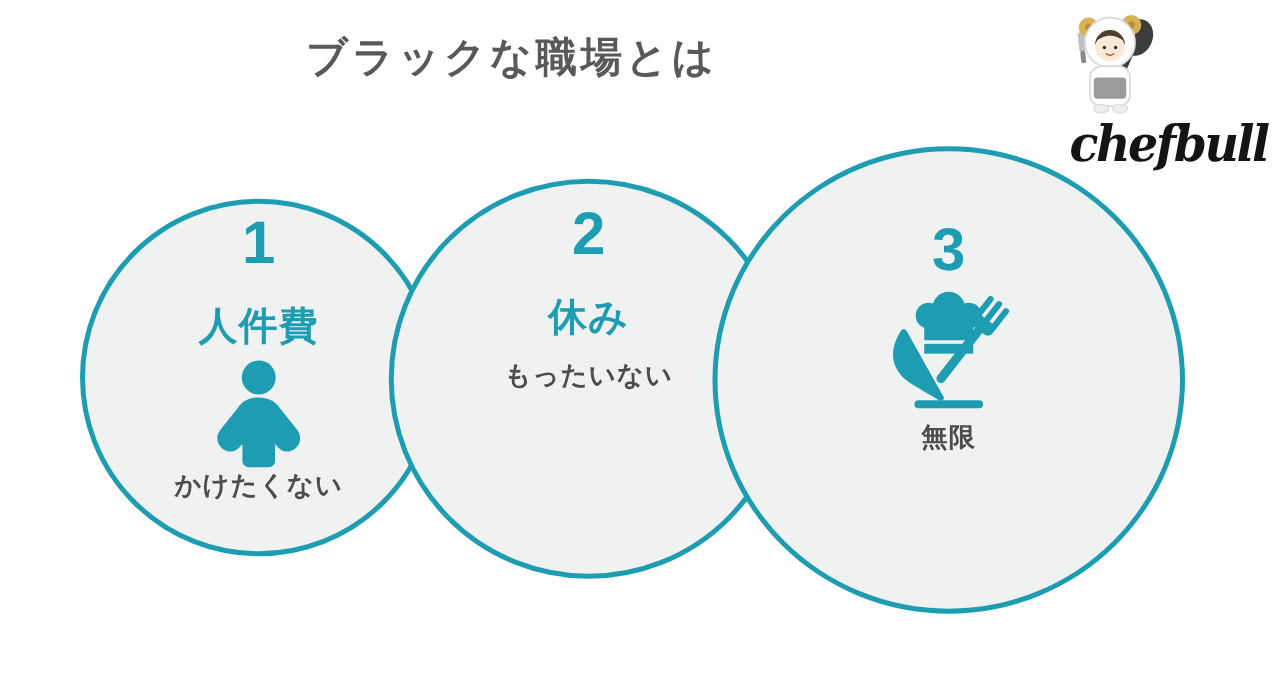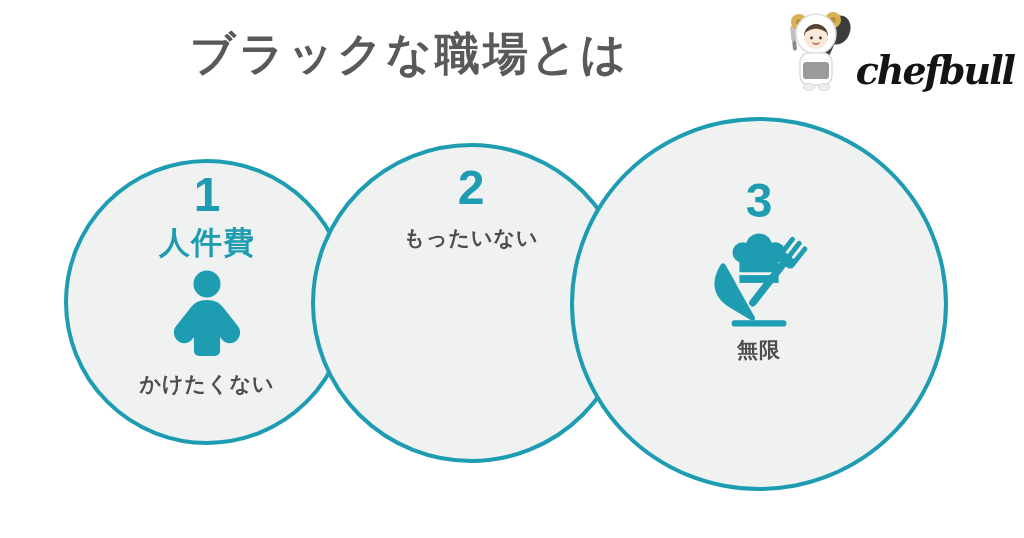--- a/index.html
+++ b/index.html
@@ -14,7 +14,7 @@
     position:absolute;
     left:0;top:24px;width:819px;
     text-align:center;
-    font-size:45px;
+    font-size:33px;
     font-weight:800;
     letter-spacing:3px;
     color:#595959;

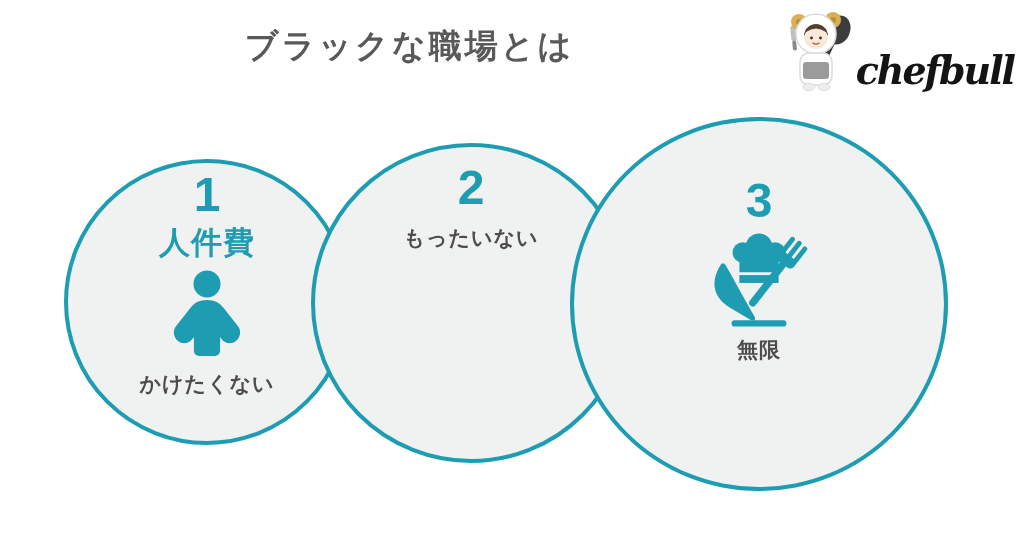--- a/index.html
+++ b/index.html
@@ -24,7 +24,8 @@
     position:absolute;
     top:8px;right:10px;
     display:flex;
-    align-items:flex-end;
+    align-items:flex-start;
+    flex-direction:column;
   }
   .brand-name{
     font-family:"DejaVu Serif","Liberation Serif",serif;

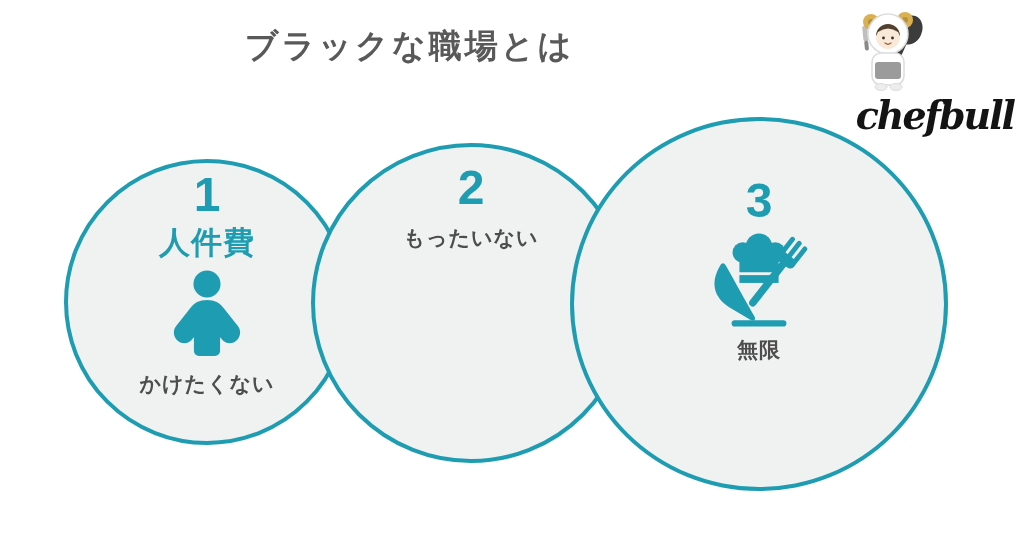--- a/index.html
+++ b/index.html
@@ -62,7 +62,7 @@
     font-weight:800;
     letter-spacing:1px;
     color:#1E9DB2;
-    margin-top:2px;
+    margin-top:20px;
   }
   .item-icon{margin-top:6px;line-height:0;}
   .item-caption{

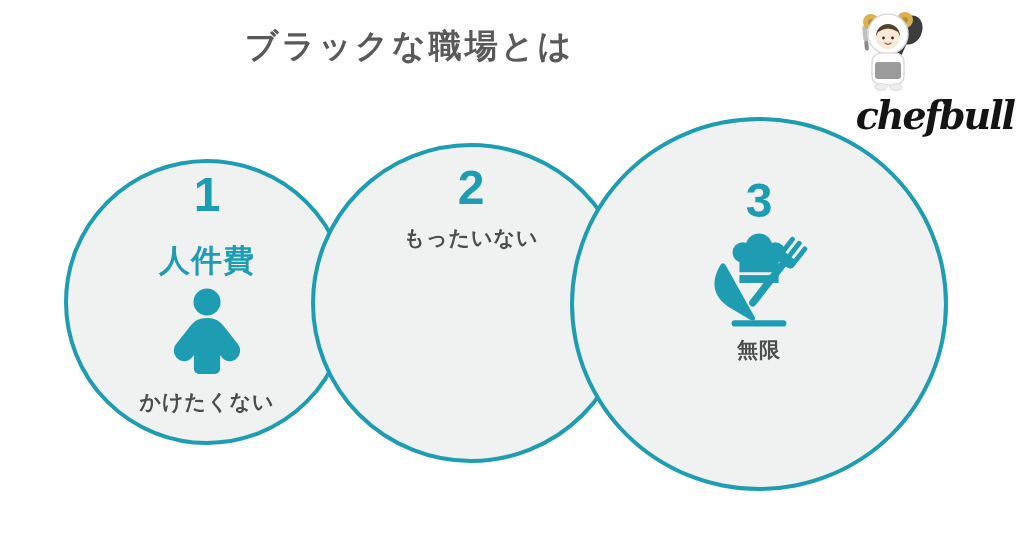--- a/index.html
+++ b/index.html
@@ -133,6 +133,7 @@
 
   <div class="circle circle-2">
     <div class="item-number">2</div>
+    <div class="item-label">休み</div>
     <div class="item-caption">もったいない</div>
   </div>
 

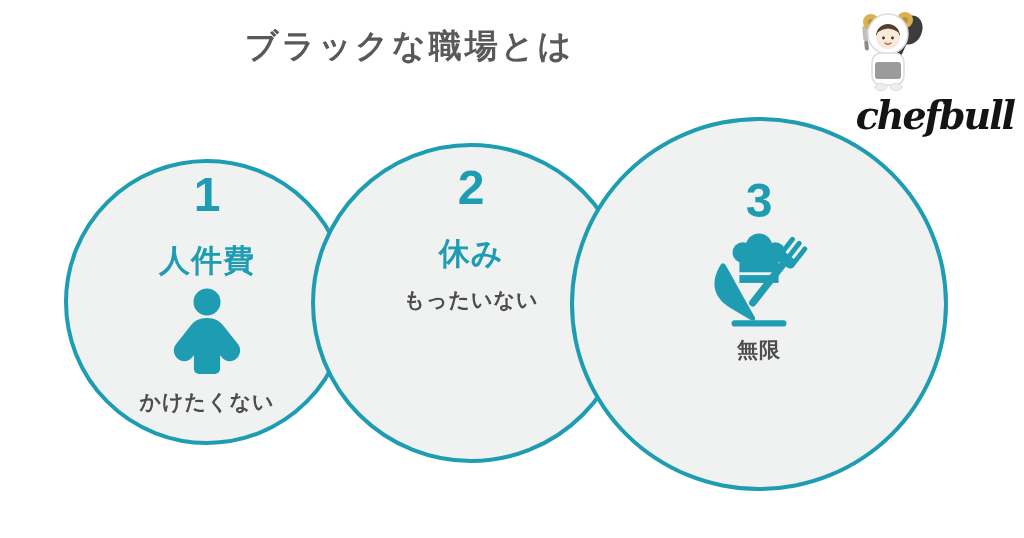--- a/index.html
+++ b/index.html
@@ -70,7 +70,6 @@
     font-weight:700;
     letter-spacing:1px;
     color:#4D4D4D;
-    margin-top:14px;
   }
   .circle-2 .item-icon{margin-top:3px;}
   .circle-2 .item-caption{margin-top:11px;}

